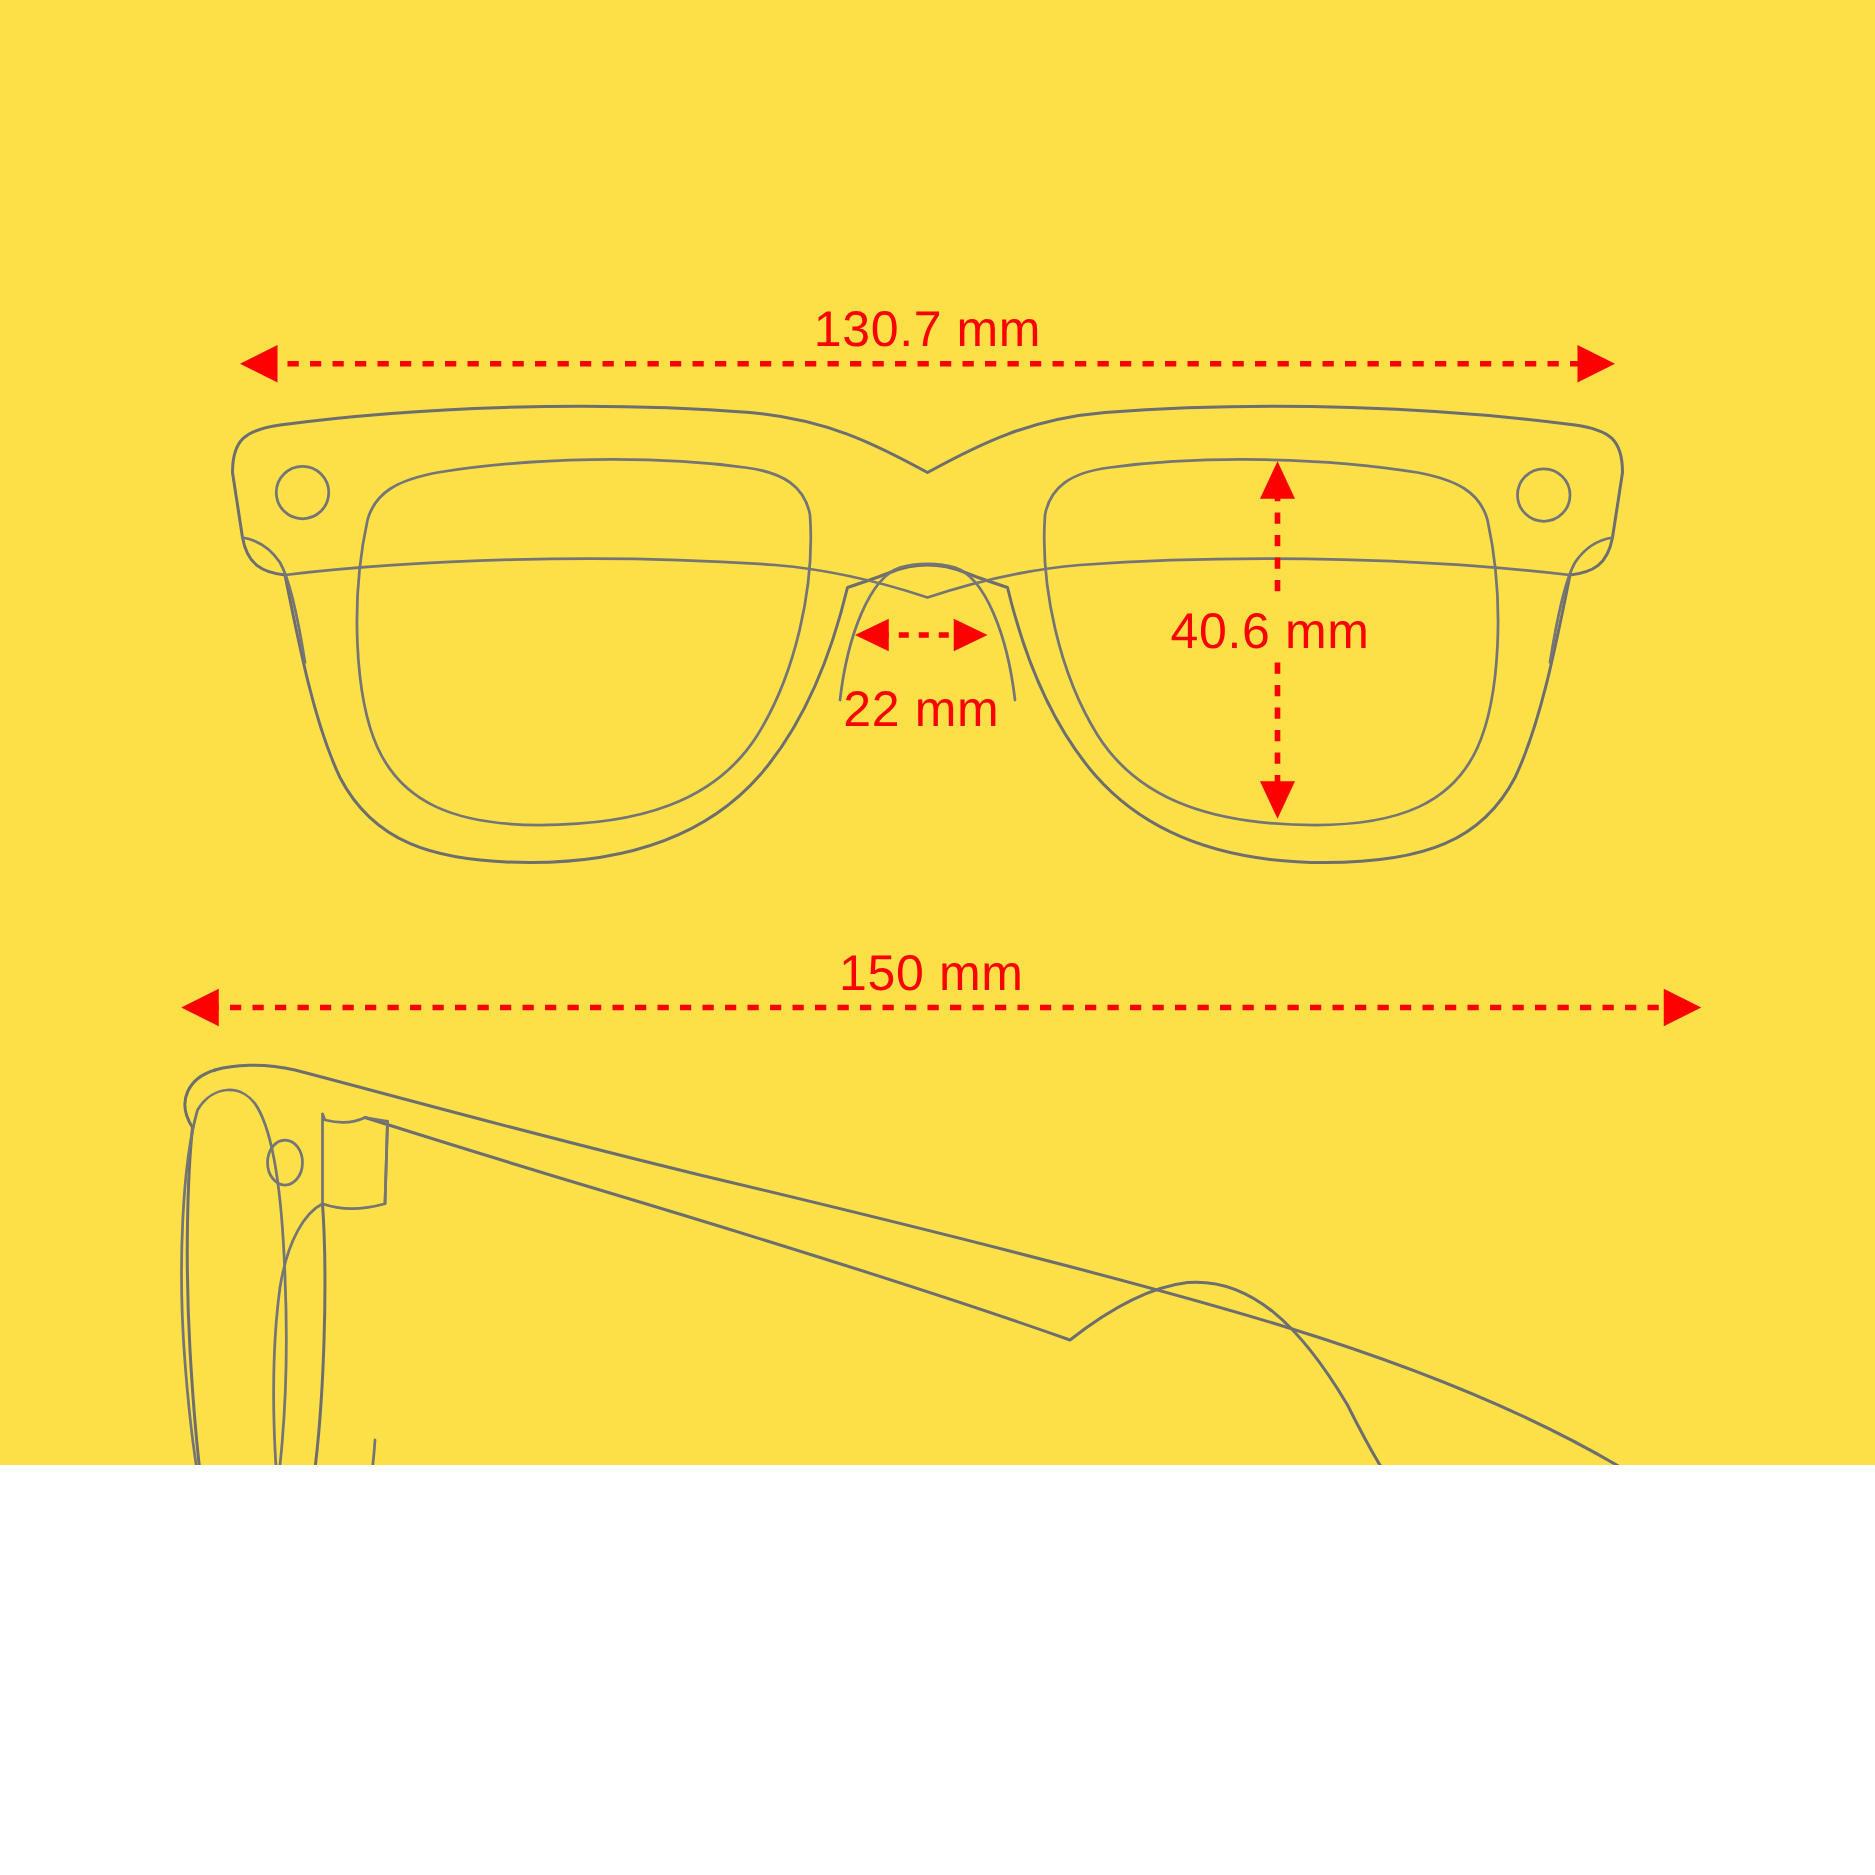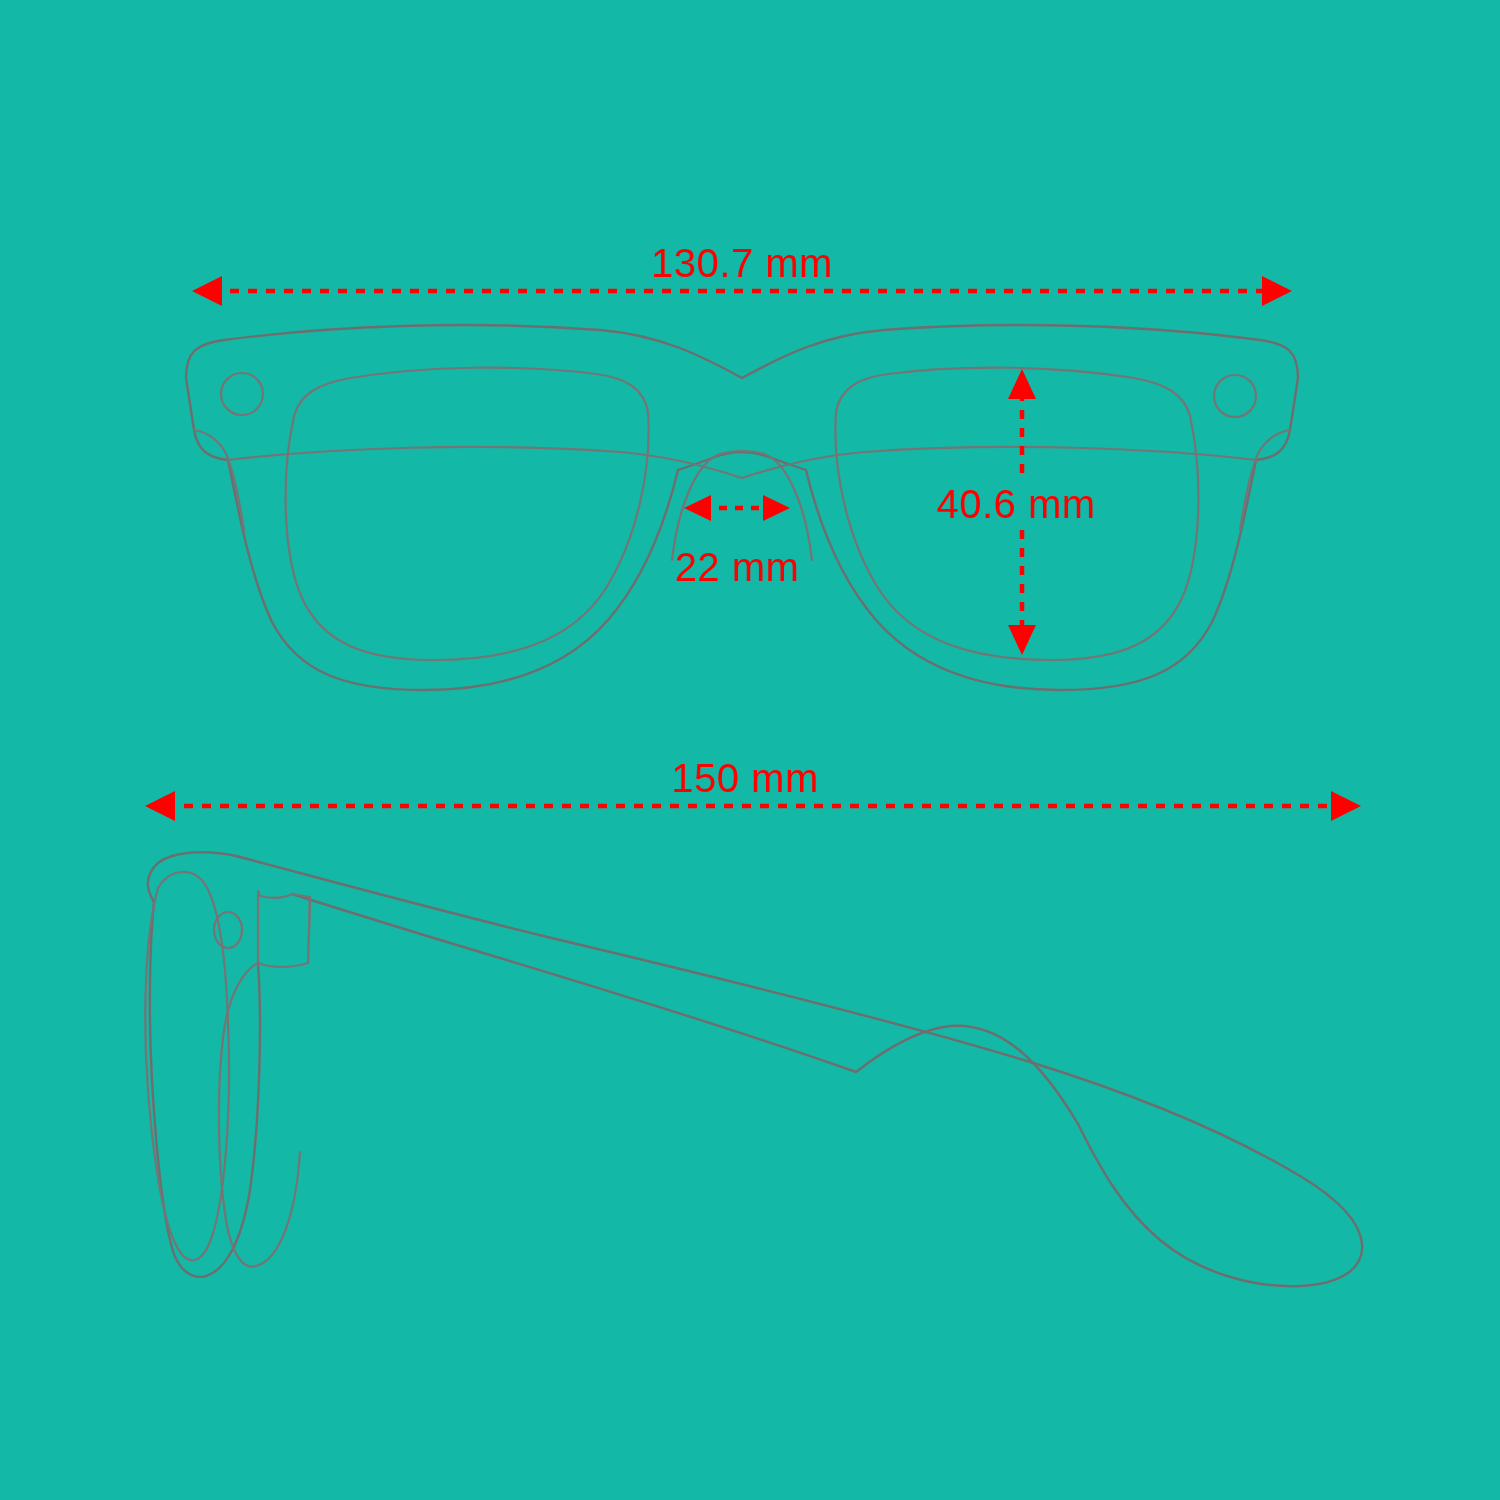--- a/index.html
+++ b/index.html
@@ -13,8 +13,8 @@
   #diagram-root {
     position: relative;
     width: 1500px;
-    height: 1500px;
-    background: #14b8a6;
+    height: 1172px;
+    background: #fde047;
     overflow: hidden;
   }
   svg.sheet {

